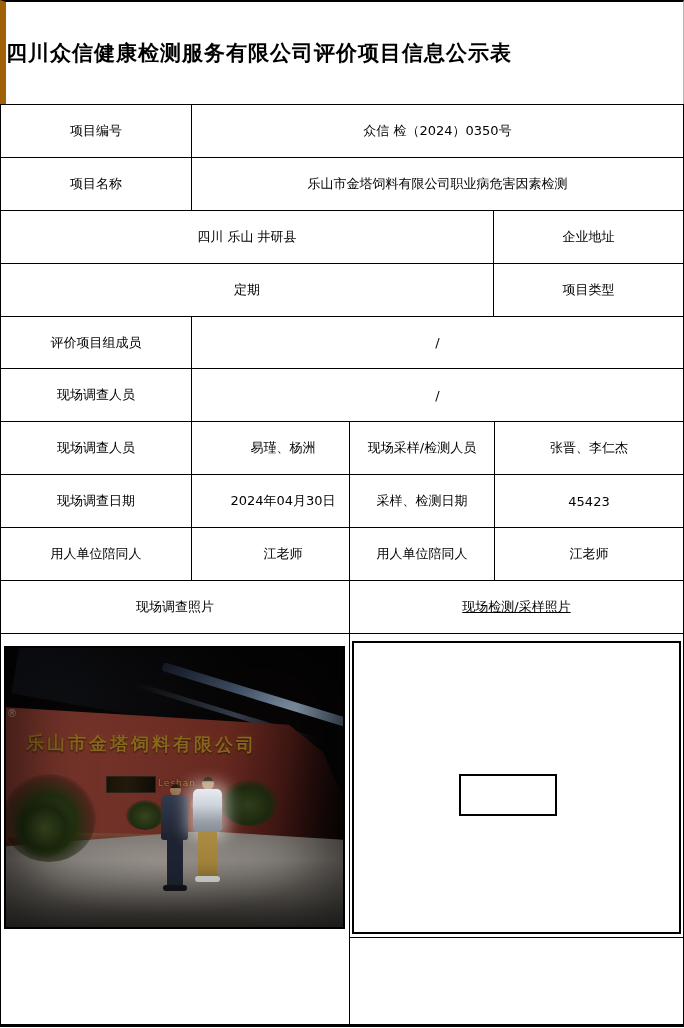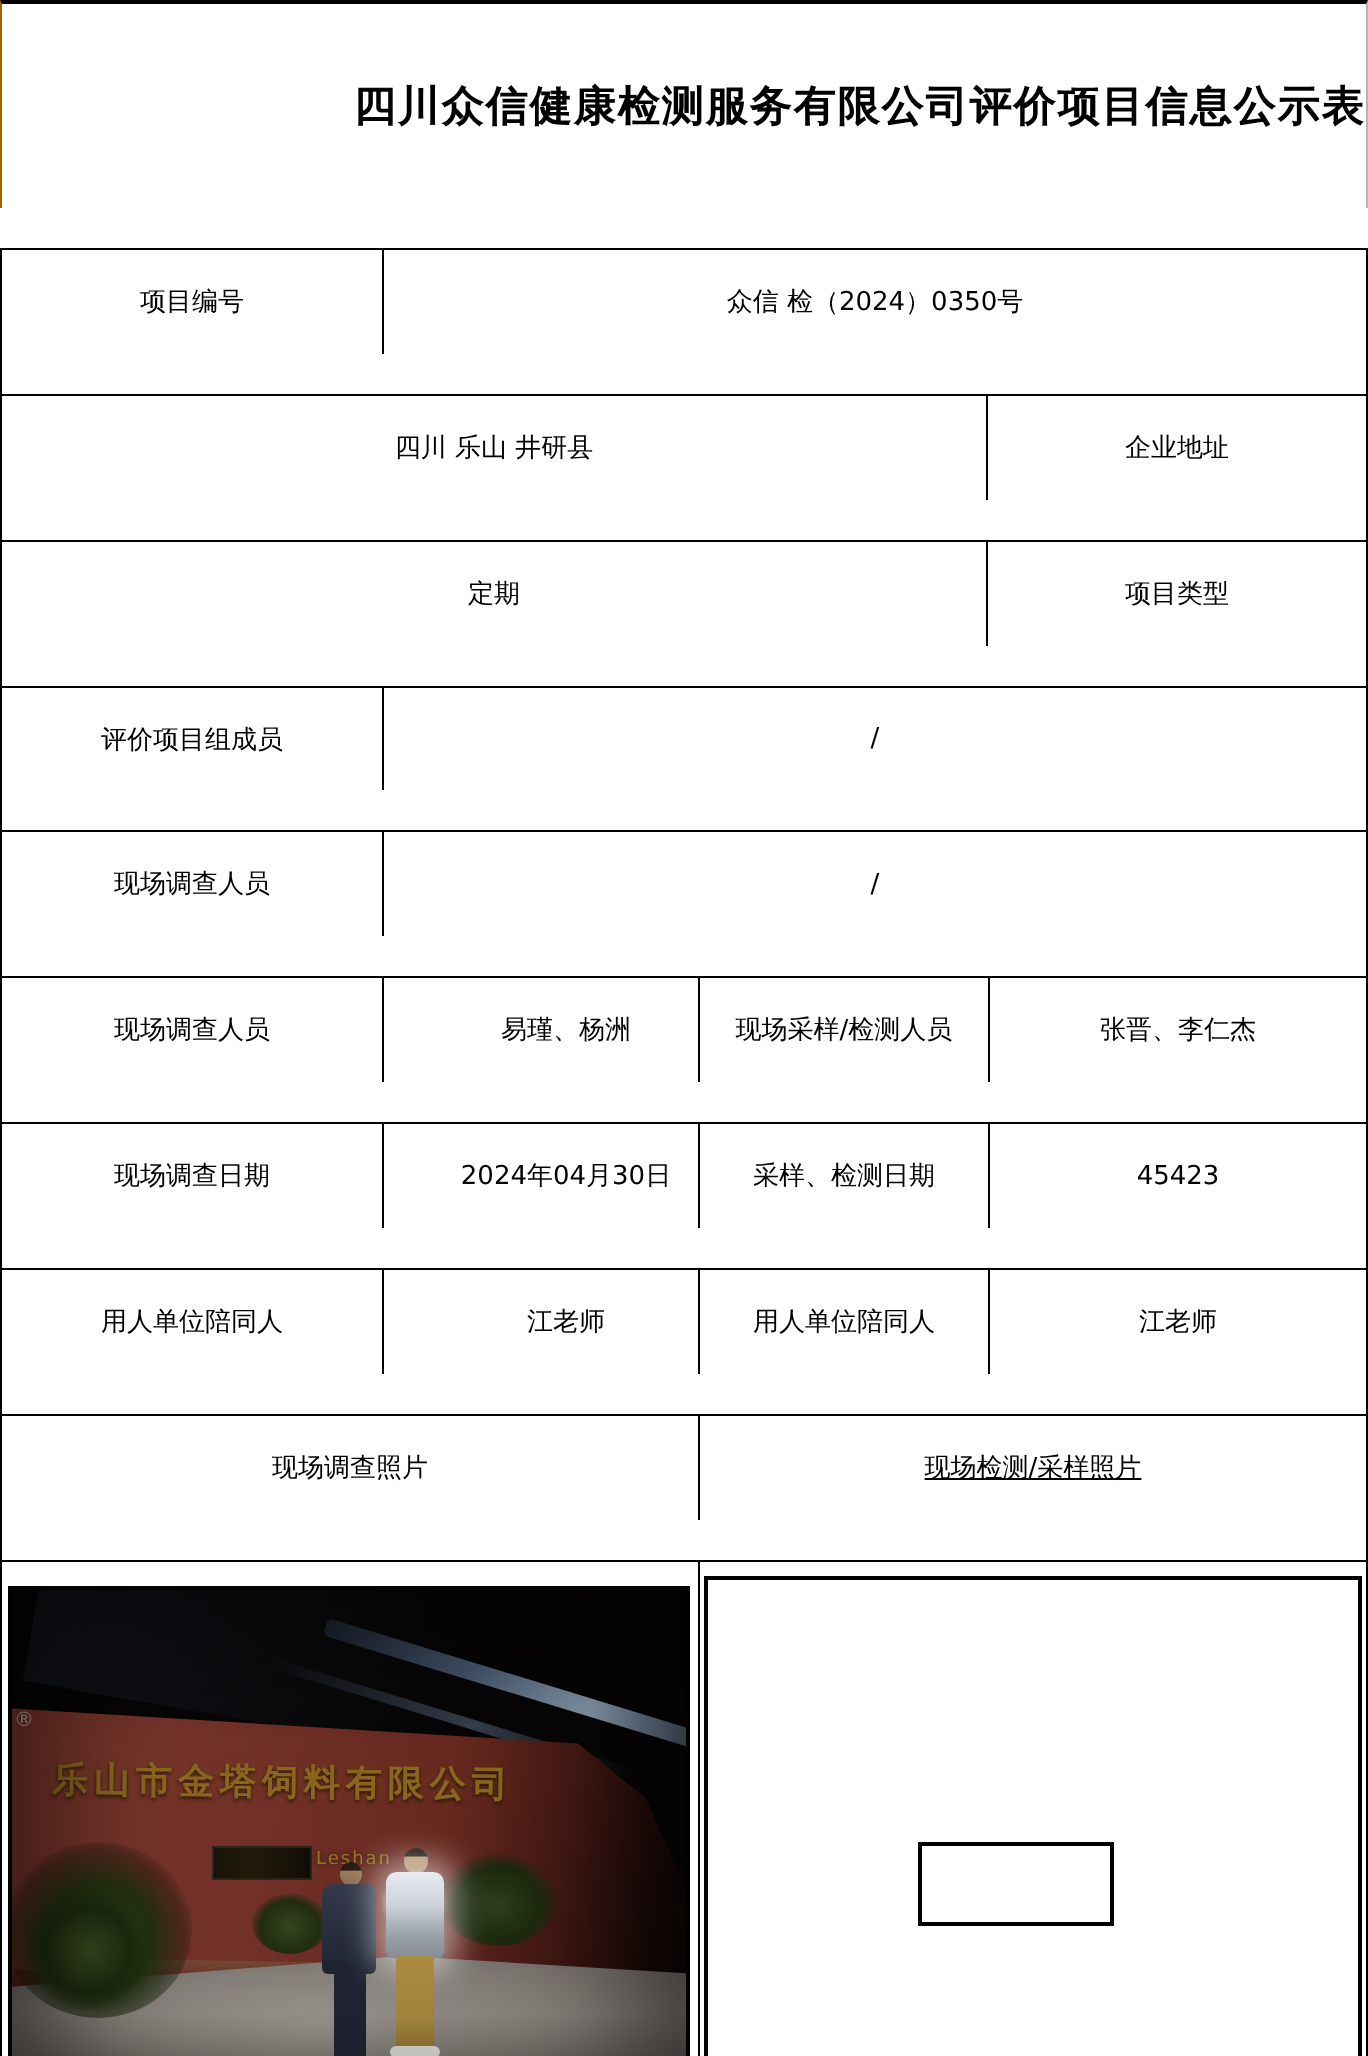--- a/index.html
+++ b/index.html
@@ -10,8 +10,8 @@
   
   .title-block {
     height:104px; border-top:2px solid #000;
-    border-left:1px solid #a16207; border-right:1px solid #b5b5b5;
-    display:flex; align-items:center; justify-content:flex-end;
+    border-left:6px solid #a16207; border-right:1px solid #b5b5b5;
+    display:flex; align-items:center; justify-content:flex-start;
   }
   .title-block span { font-size:21px; font-weight:bold; letter-spacing:1px; }
 

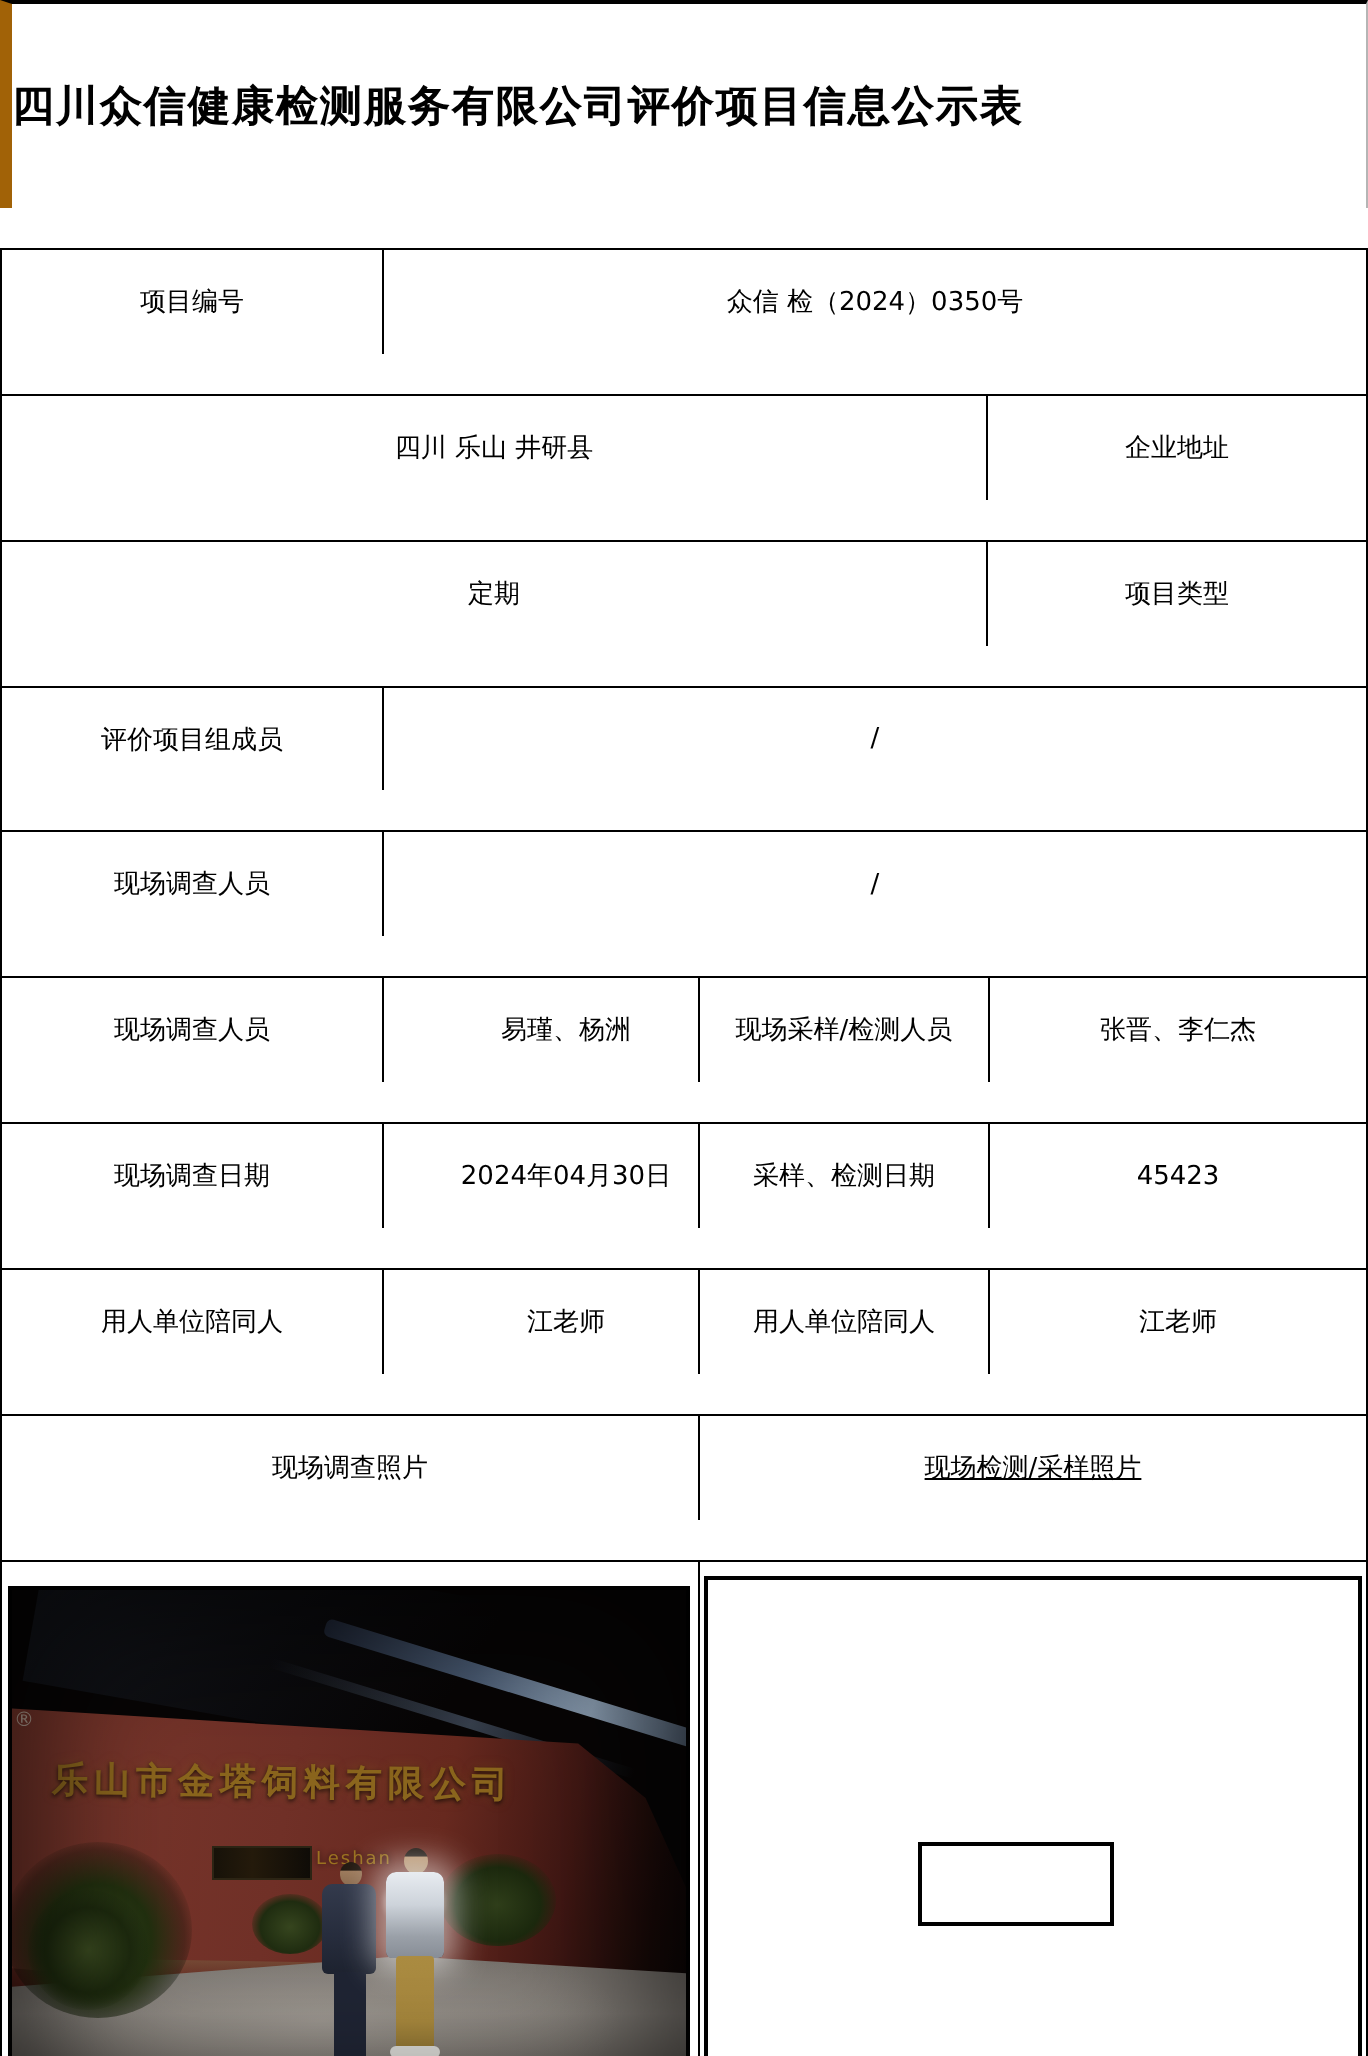--- a/index.html
+++ b/index.html
@@ -17,7 +17,7 @@
 
   
   .grid { width:684px; border-left:1px solid #000; border-right:1px solid #000; border-bottom:3px solid #000; }
-  .row { display:flex; border-top:1px solid #000;margin-top:20px; }
+  .row { display:flex; border-top:1px solid #000; }
   .row.no-top { border-top:none; }
   .h53 { height:53px; } .h52 { height:52px; }
   .cell {

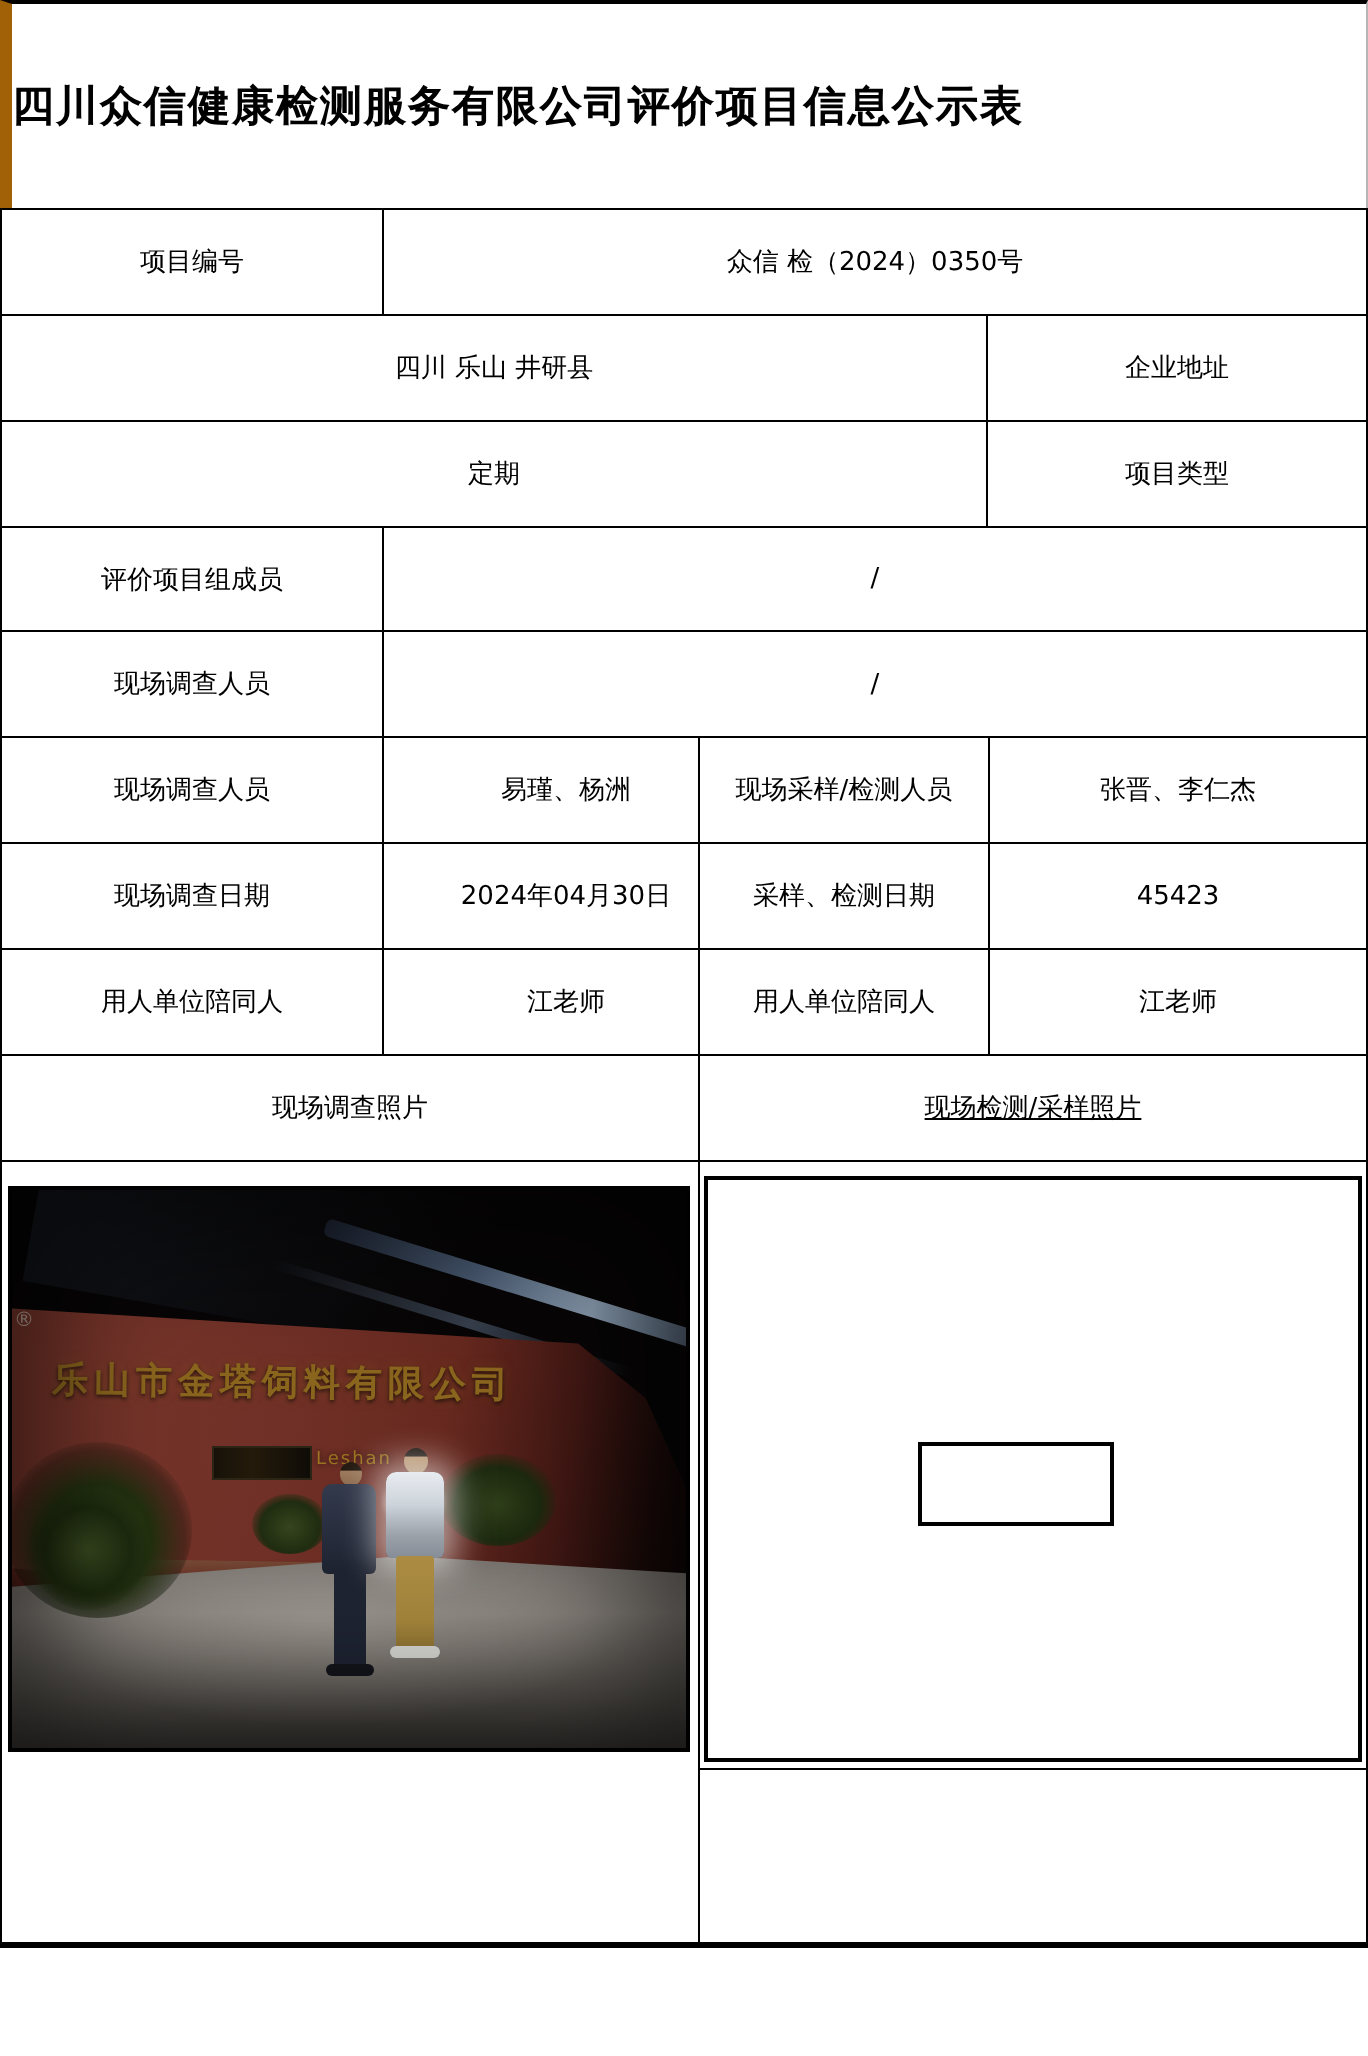--- a/index.html
+++ b/index.html
@@ -151,6 +151,10 @@
     <div class="row h53">
       <div class="cell w-label">项目编号</div>
       <div class="cell w-val2">众信 检（2024）0350号</div>
+    </div>
+    <div class="row h53">
+      <div class="cell w-label">项目名称</div>
+      <div class="cell w-val2">乐山市金塔饲料有限公司职业病危害因素检测</div>
     </div>
     <div class="row h53">
       <div class="cell w-val2">四川 乐山 井研县</div>

